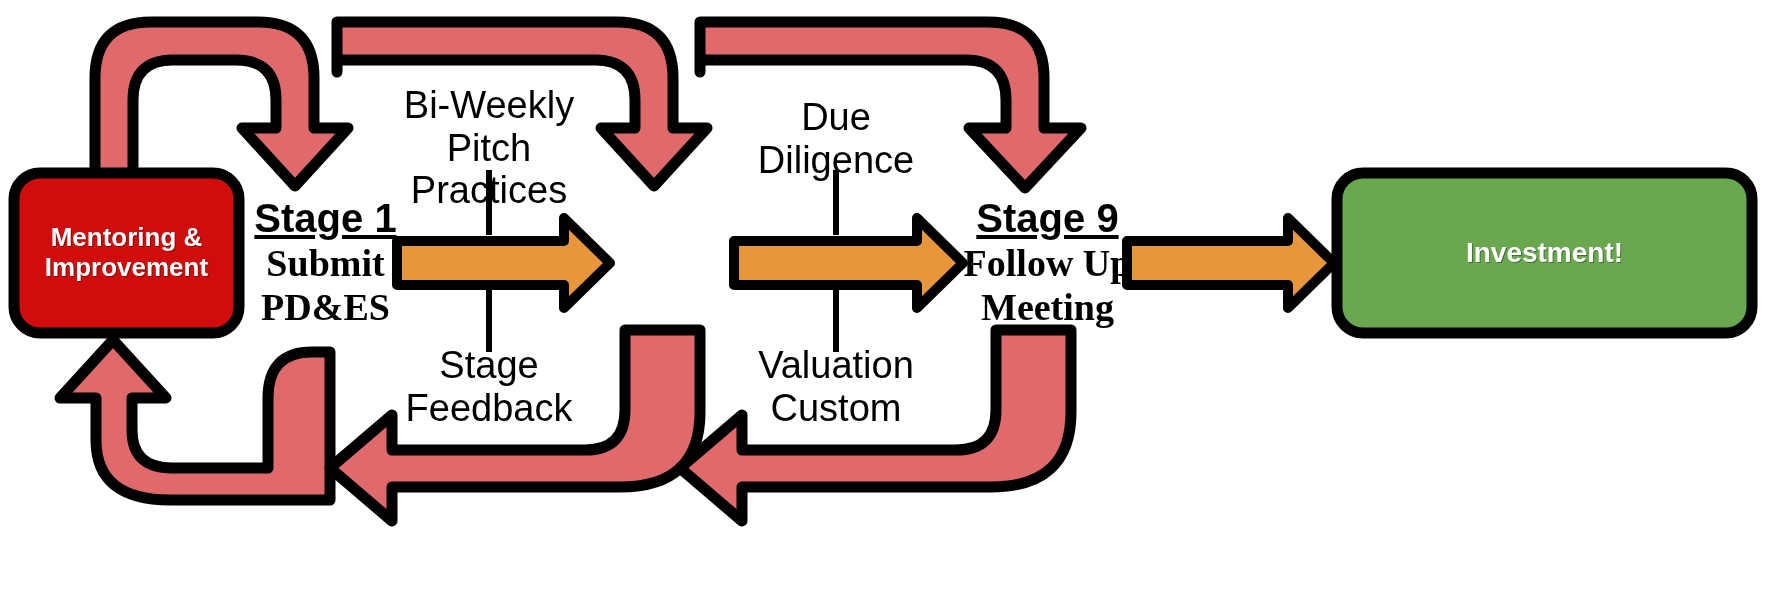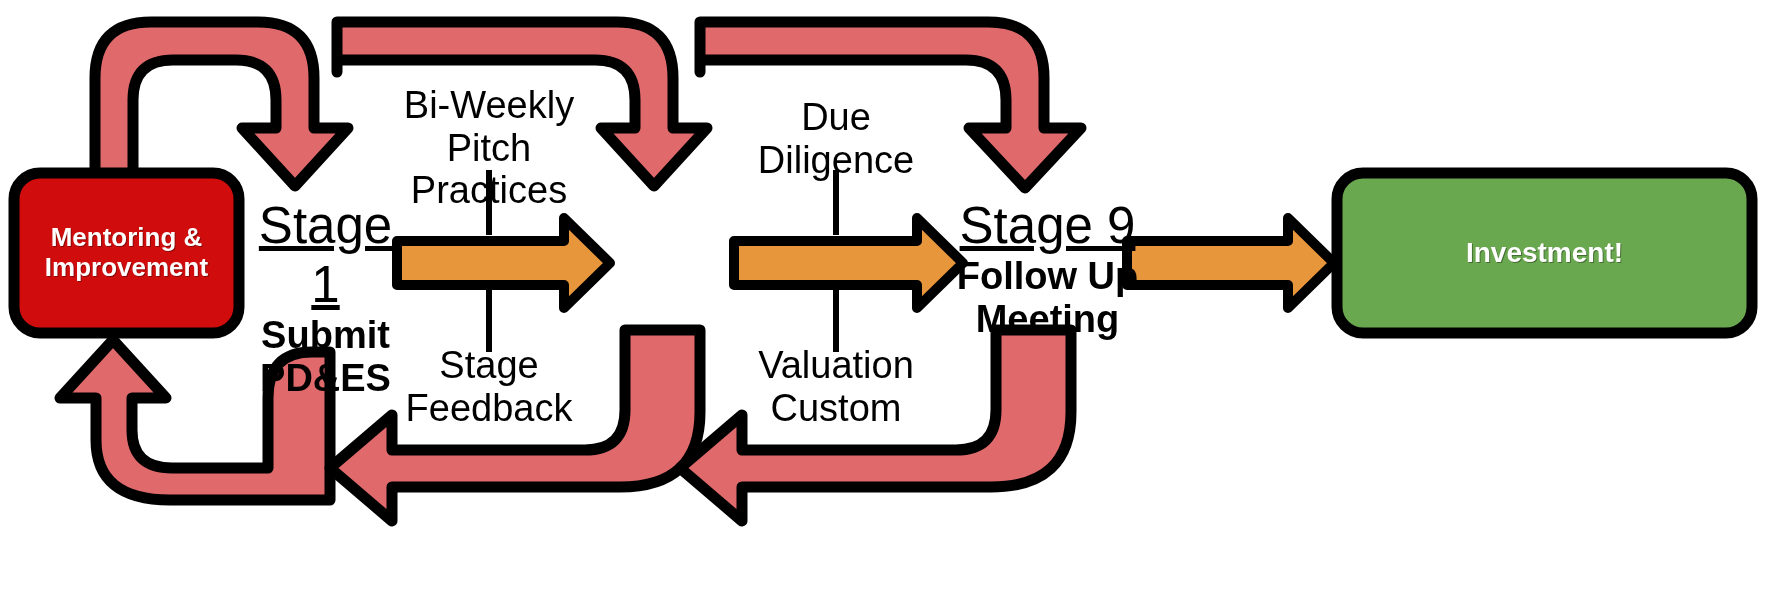--- a/index.html
+++ b/index.html
@@ -8,7 +8,7 @@
   svg.layer{position:absolute;left:0;top:0;width:1765px;height:594px;}
   .lbl{position:absolute;text-align:center;line-height:1.12;color:#000;white-space:pre-line;}
   .thin{font-size:38px;font-weight:400;}
-  .stagehead{font-size:51px;font-weight:normal;text-decoration:underline;text-underline-offset:3px;}
+  .stagehead{font-size:40px;font-weight:bold;text-decoration:underline;text-underline-offset:3px;}
   .stagesub{font-size:38px;font-weight:bold;}
   .boxtext{position:absolute;display:flex;align-items:center;justify-content:center;
            text-align:center;color:#ffffff;font-weight:bold;font-size:26px;line-height:1.15;

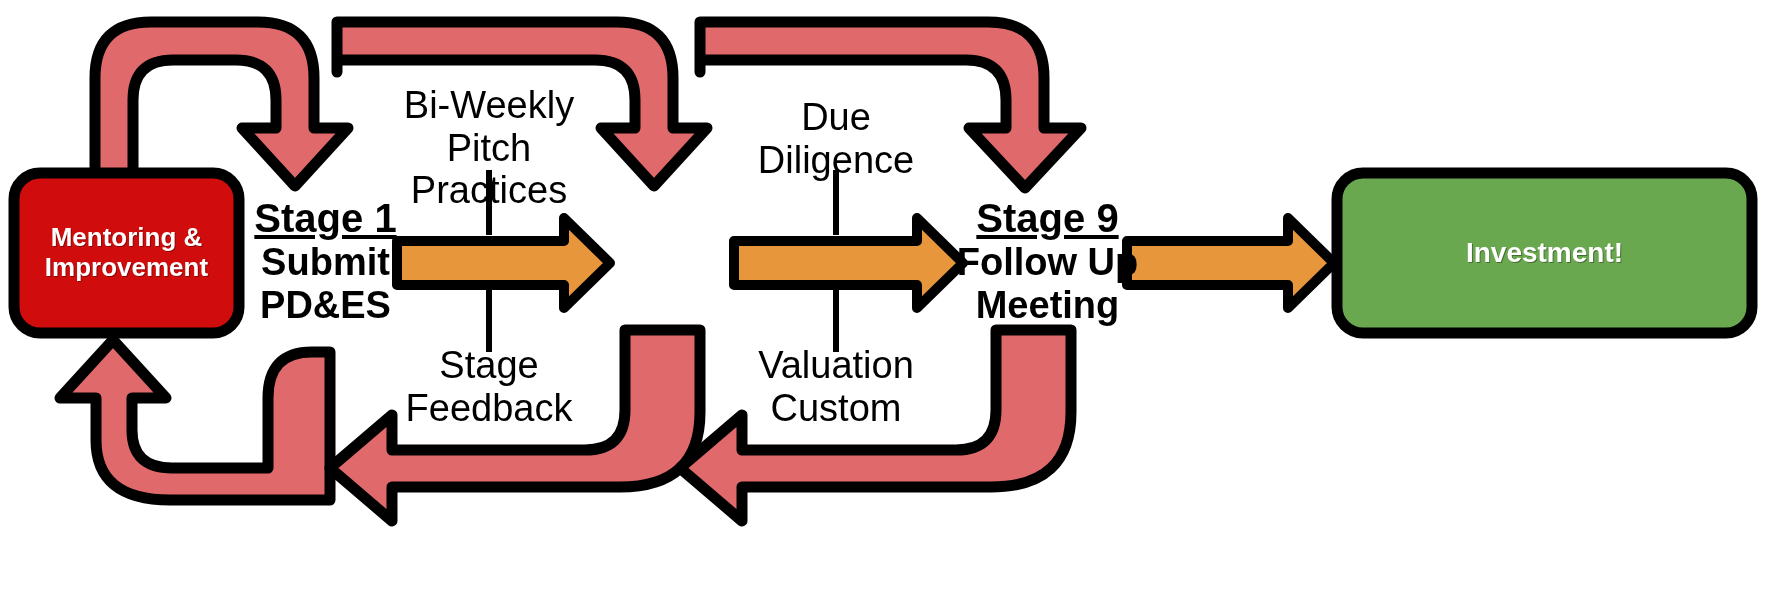--- a/index.html
+++ b/index.html
@@ -9,7 +9,7 @@
   .lbl{position:absolute;text-align:center;line-height:1.12;color:#000;white-space:pre-line;}
   .thin{font-size:38px;font-weight:400;}
   .stagehead{font-size:40px;font-weight:bold;text-decoration:underline;text-underline-offset:3px;}
-  .stagesub{font-size:38px;font-weight:bold;}
+  .stagesub{font-size:38px;font-weight:bold;font-family:Liberation Serif, serif;}
   .boxtext{position:absolute;display:flex;align-items:center;justify-content:center;
            text-align:center;color:#ffffff;font-weight:bold;font-size:26px;line-height:1.15;
            text-shadow:1px 1px 0 rgba(0,0,0,.35);}

